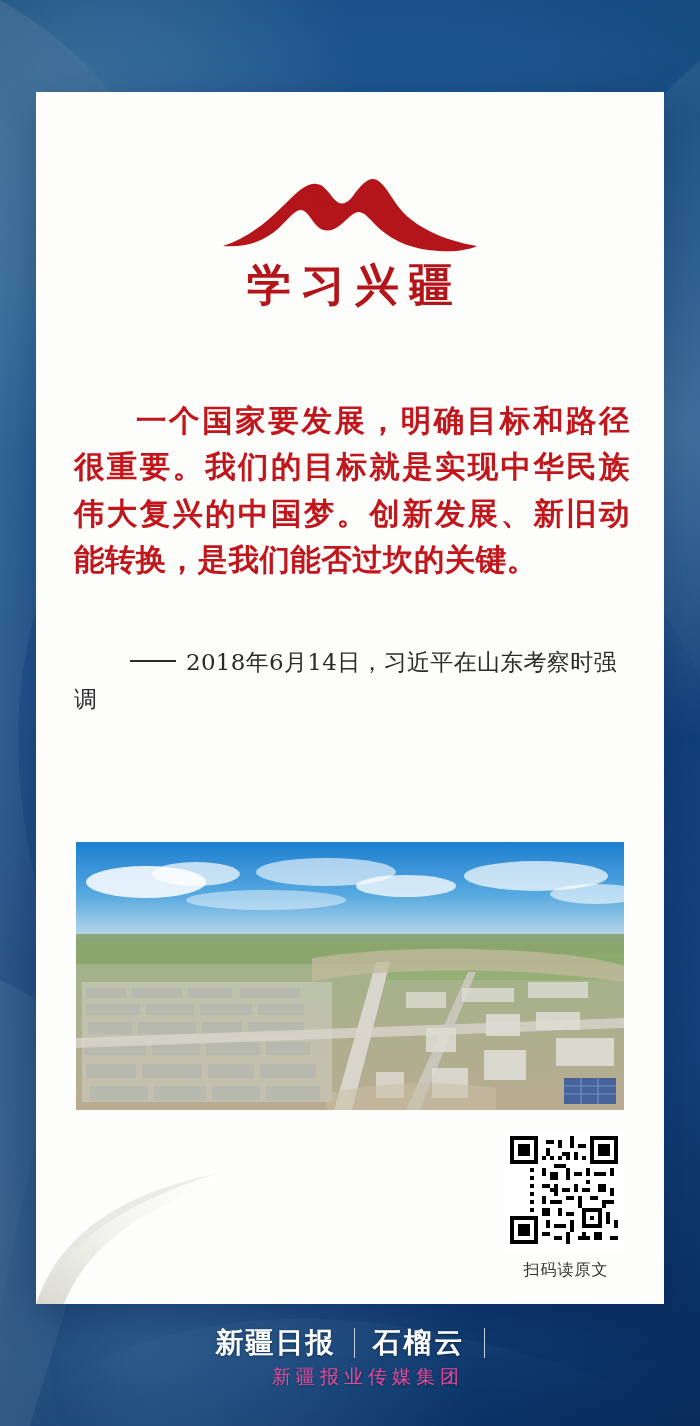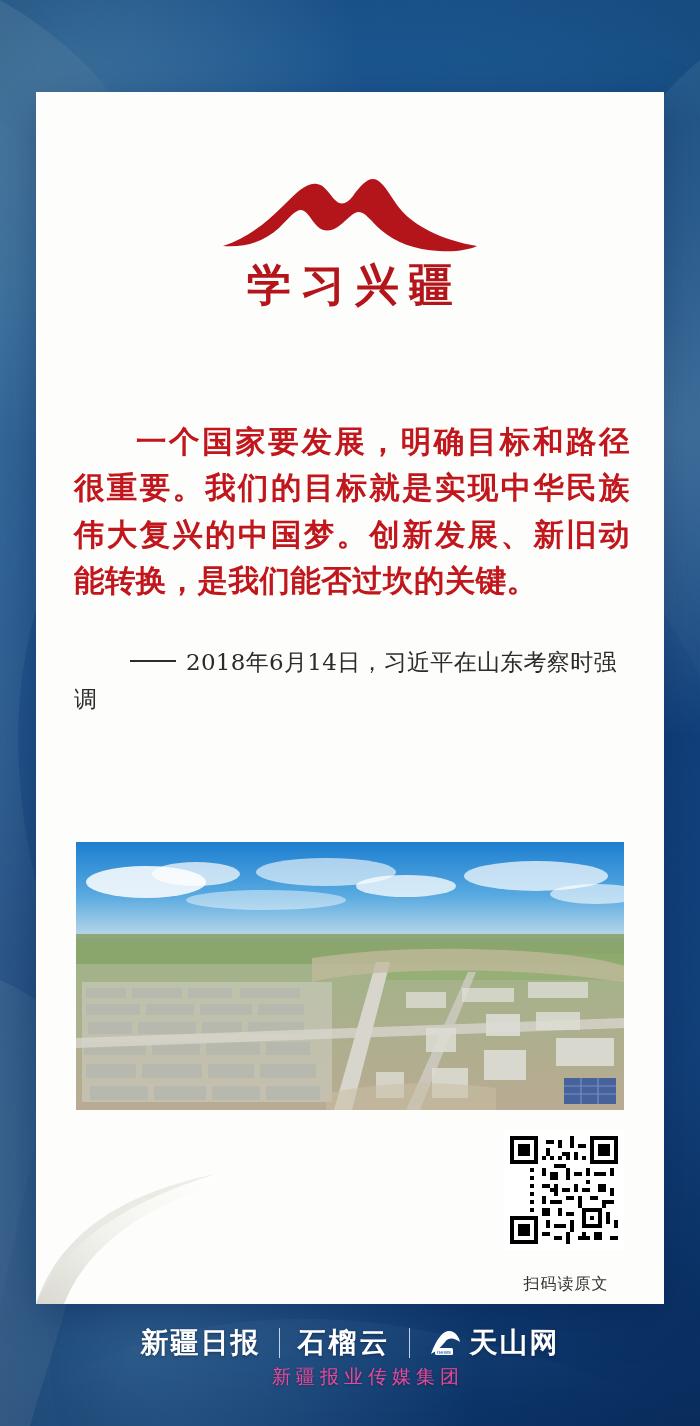--- a/index.html
+++ b/index.html
@@ -90,14 +90,13 @@
     right: 34px;
     top: 305px;
     color: #c0161c;
-    font-family: Liberation Mono, monospace;
+    font-family: Liberation Sans, sans-serif;
     font-weight: bold;
     font-size: 30.5px;
     line-height: 1.52;
     text-align: justify;
     text-indent: 62px;
     letter-spacing: 0.4px;
-    margin-top: 24px;
   }
 
   .attrib {

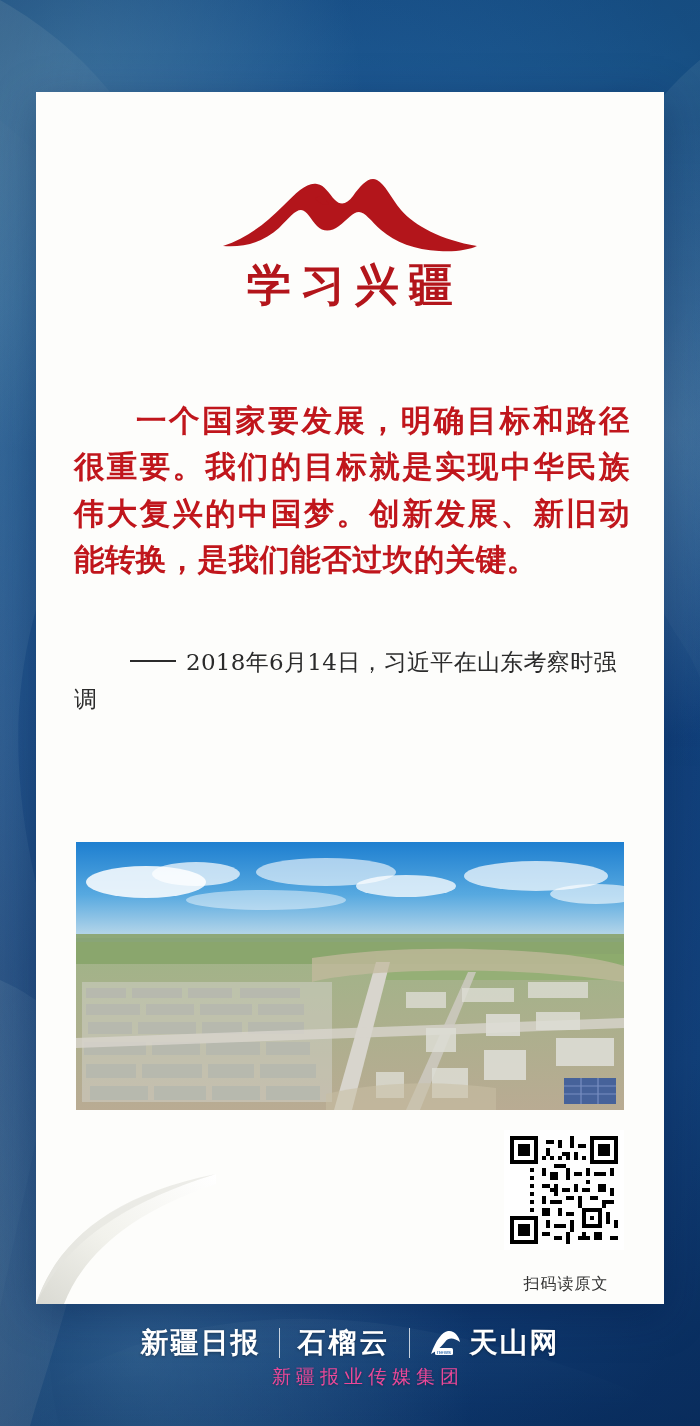--- a/index.html
+++ b/index.html
@@ -148,7 +148,7 @@
   }
   .qr svg { display: block; width: 100%; height: 100%; }
   .qr-caption {
-    margin-top: 24px;
+    margin-top: 10px;
     font-size: 16px;
     color: #333;
     font-family: "DejaVu Sans", "Liberation Sans", sans-serif;

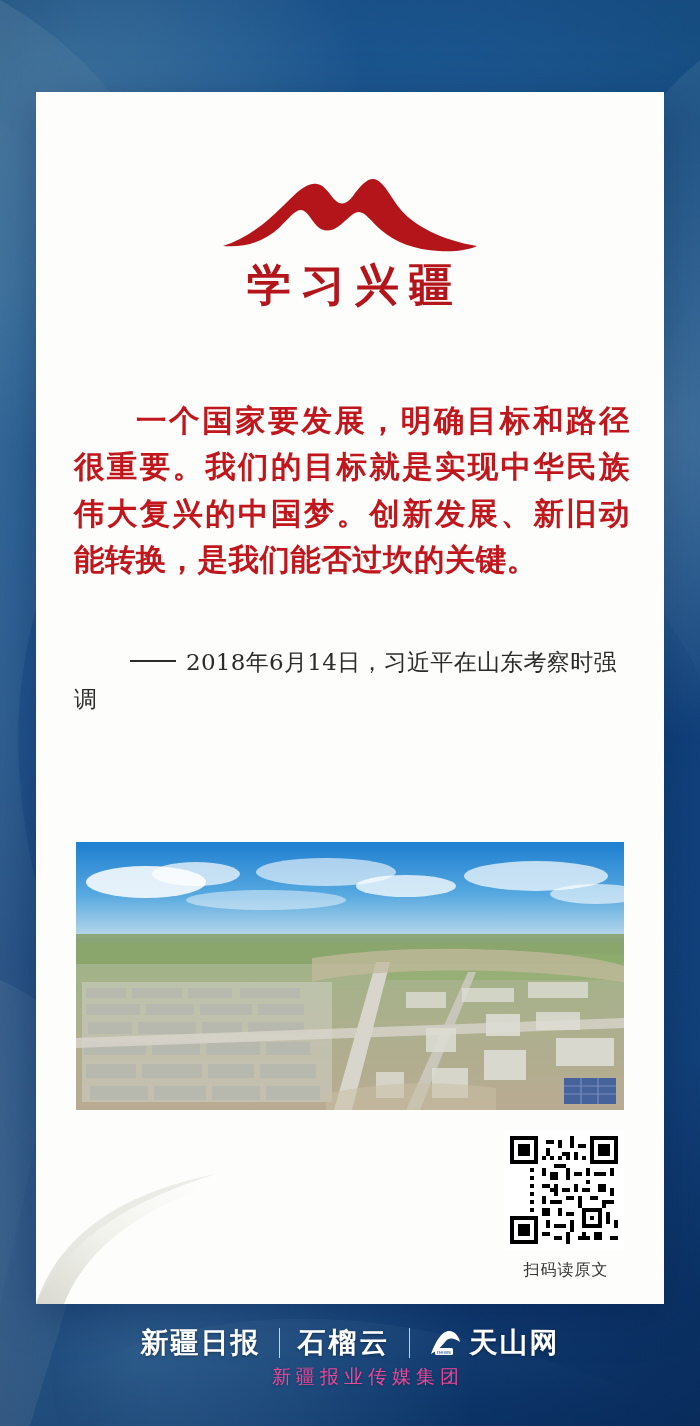--- a/index.html
+++ b/index.html
@@ -462,16 +462,6 @@
     <span class="fl-div"></span>
     <span class="fl-item script">石榴云</span>
     <span class="fl-div"></span>
-    <span class="fl-tianshan">
-      <span class="ts-badge">
-        <svg width="34" height="30" viewBox="0 0 34 30" xmlns="http://www.w3.org/2000/svg">
-          <path d="M3 26 C8 12 14 4 20 3 C26 2 31 8 32 14 C26 10 21 9 17 14 C13 19 9 23 3 26 Z" fill="#ffffff"></path>
-          <rect x="7" y="20" width="18" height="7" rx="1.5" fill="#ffffff"></rect>
-          <text x="16" y="26" font-family="Liberation Sans, sans-serif" font-size="6" fill="#1559a3" text-anchor="middle">news</text>
-        </svg>
-      </span>
-      <span class="fl-item">天山网</span>
-    </span>
   </div>
   <div class="footer-sub">新疆报业传媒集团</div>
 </div>

